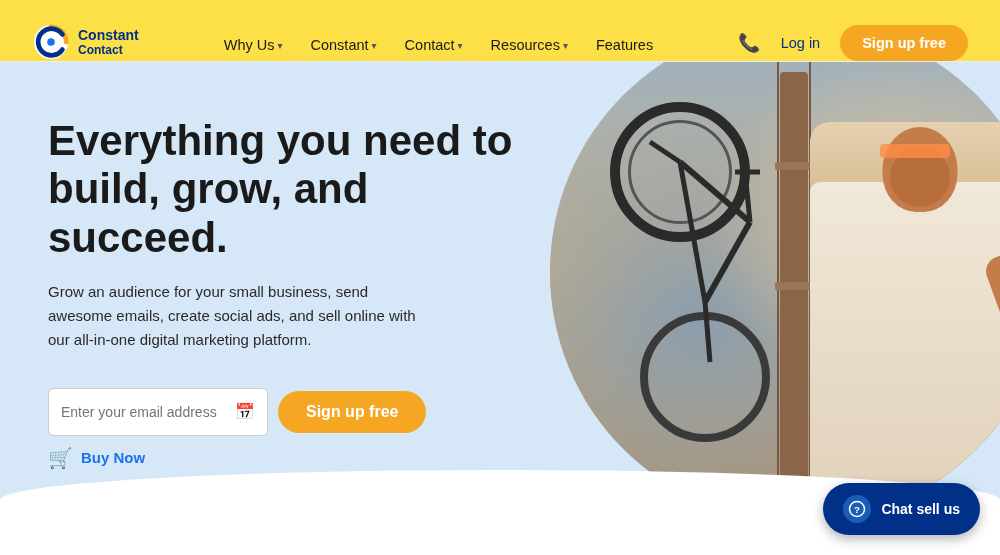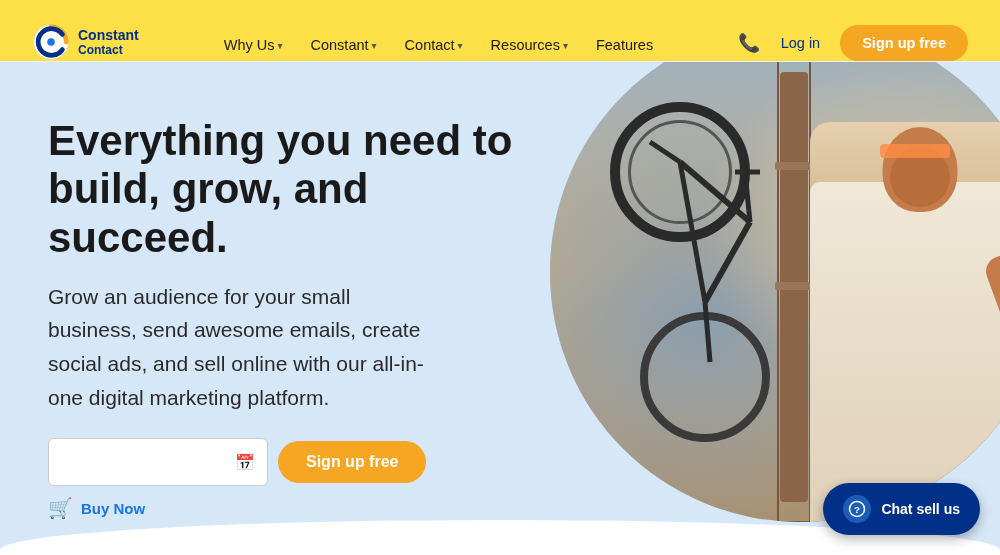--- a/index.html
+++ b/index.html
@@ -97,10 +97,10 @@
       margin-bottom: 18px;
     }
     .hero-subtitle {
-      font-size: 21px;
+      font-size: 15px;
       color: #2a2a2a;
       line-height: 1.6;
-      margin-bottom: 24px;
+      margin-bottom: 36px;
       max-width: 380px;
     }
     .email-row {

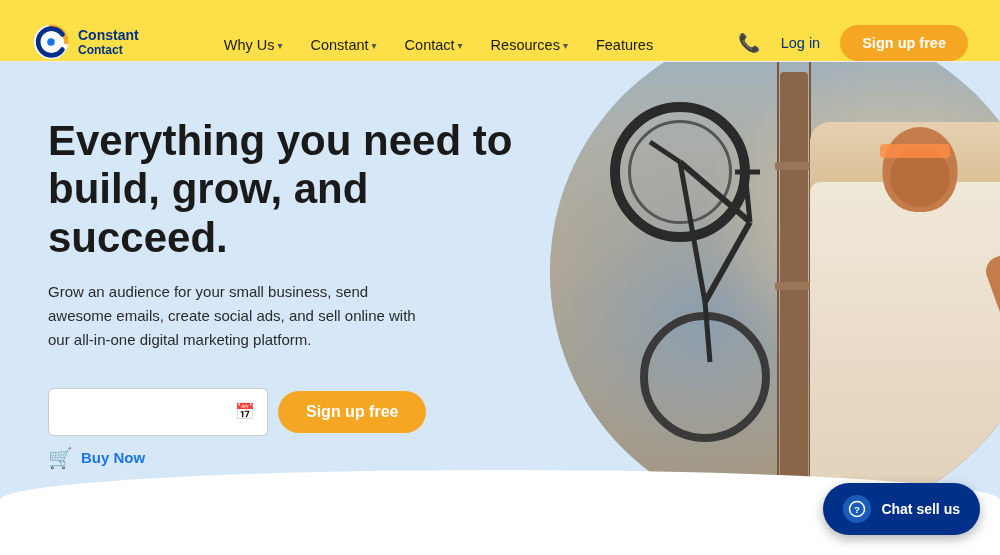--- a/index.html
+++ b/index.html
@@ -325,6 +325,7 @@
 
     <div class="email-row">
       <div class="email-input-wrap">
+        <input class="email-input" type="email" placeholder="Enter your email address" style="">
         <span class="calendar-icon">📅</span>
       </div>
       <button class="hero-signup-btn">Sign up free</button>

